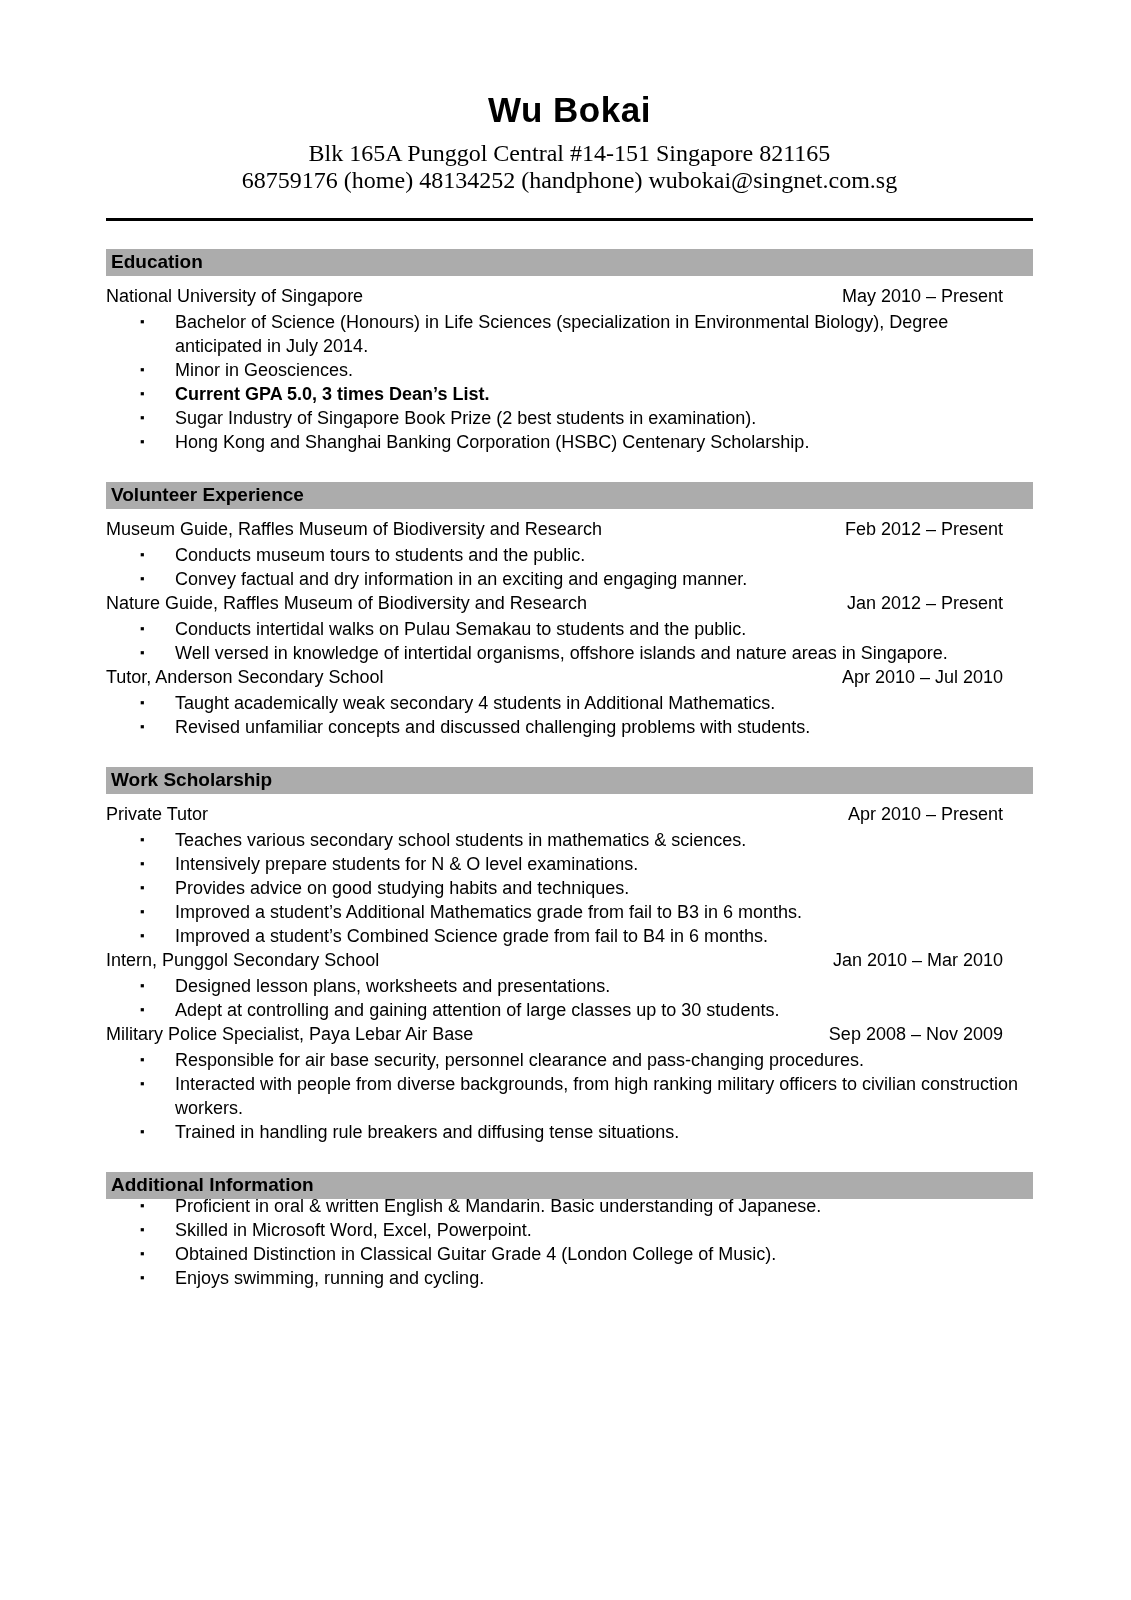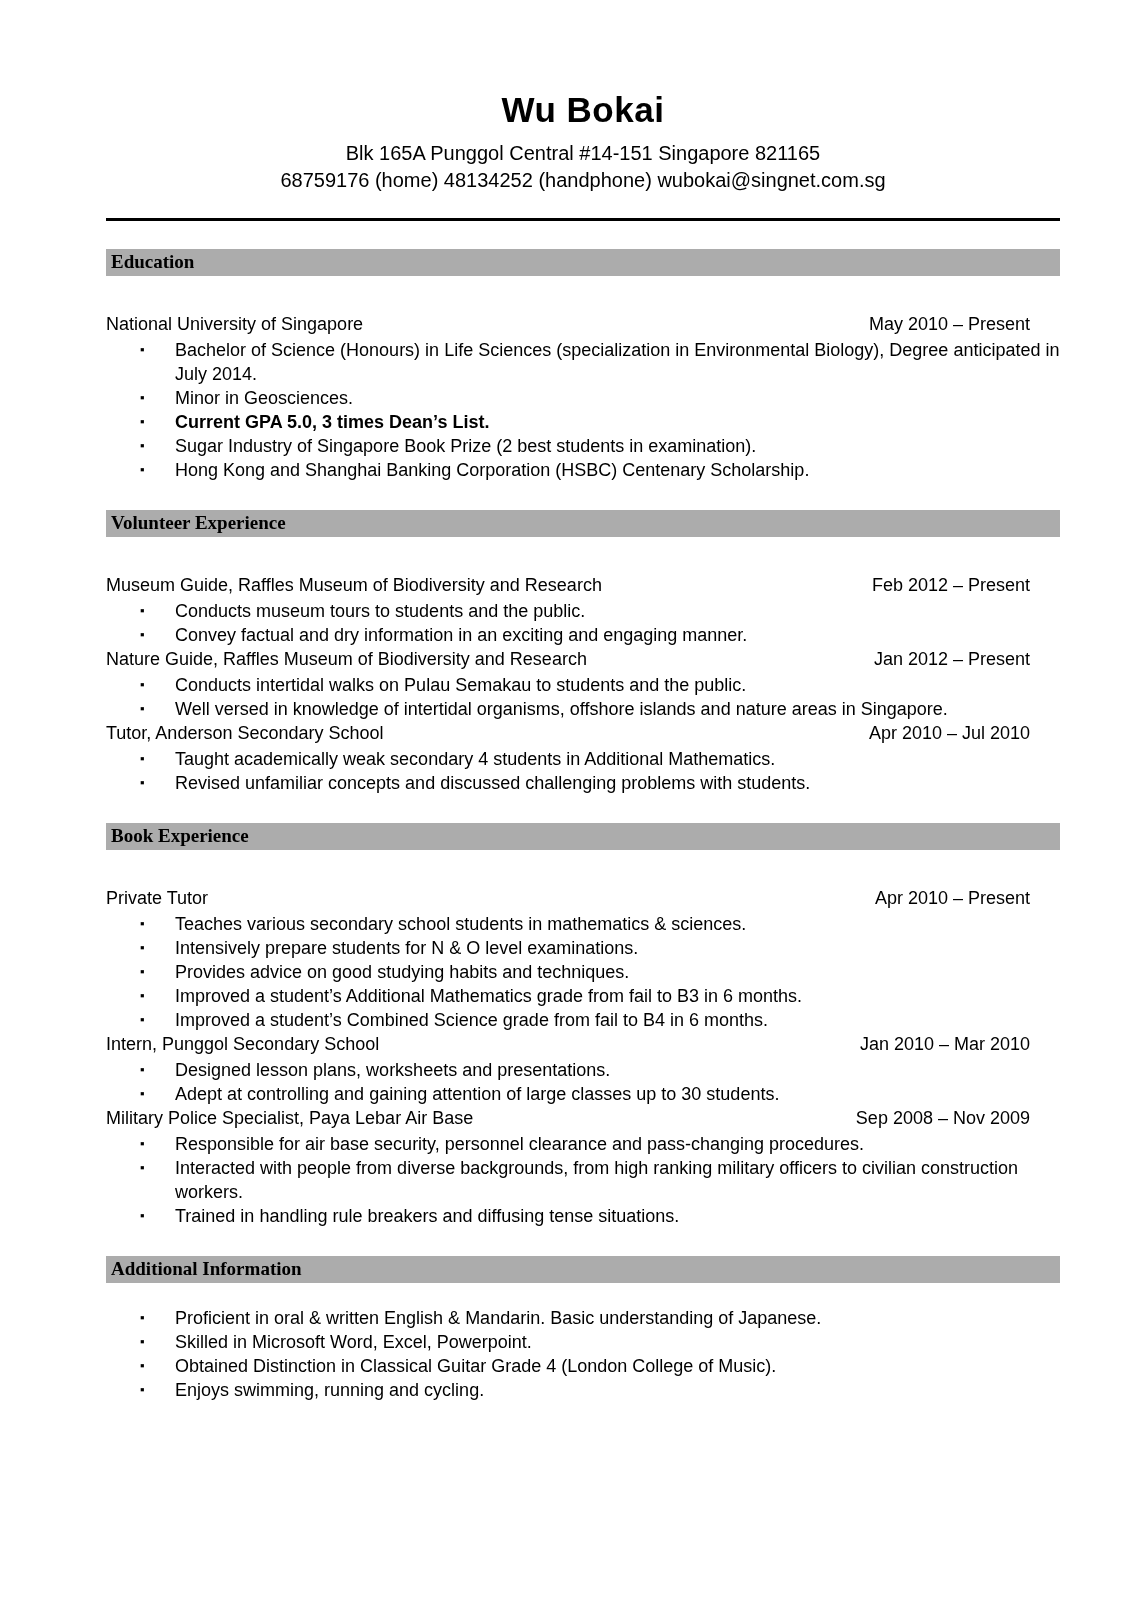--- a/index.html
+++ b/index.html
@@ -13,7 +13,7 @@
   .page {
     width: 1131px;
     min-height: 1600px;
-    padding: 90px 71px 60px 106px;
+    padding: 90px 98px 60px 106px;
     background: var(--page-background, #ffffff);
     border-radius: 19px;
   }

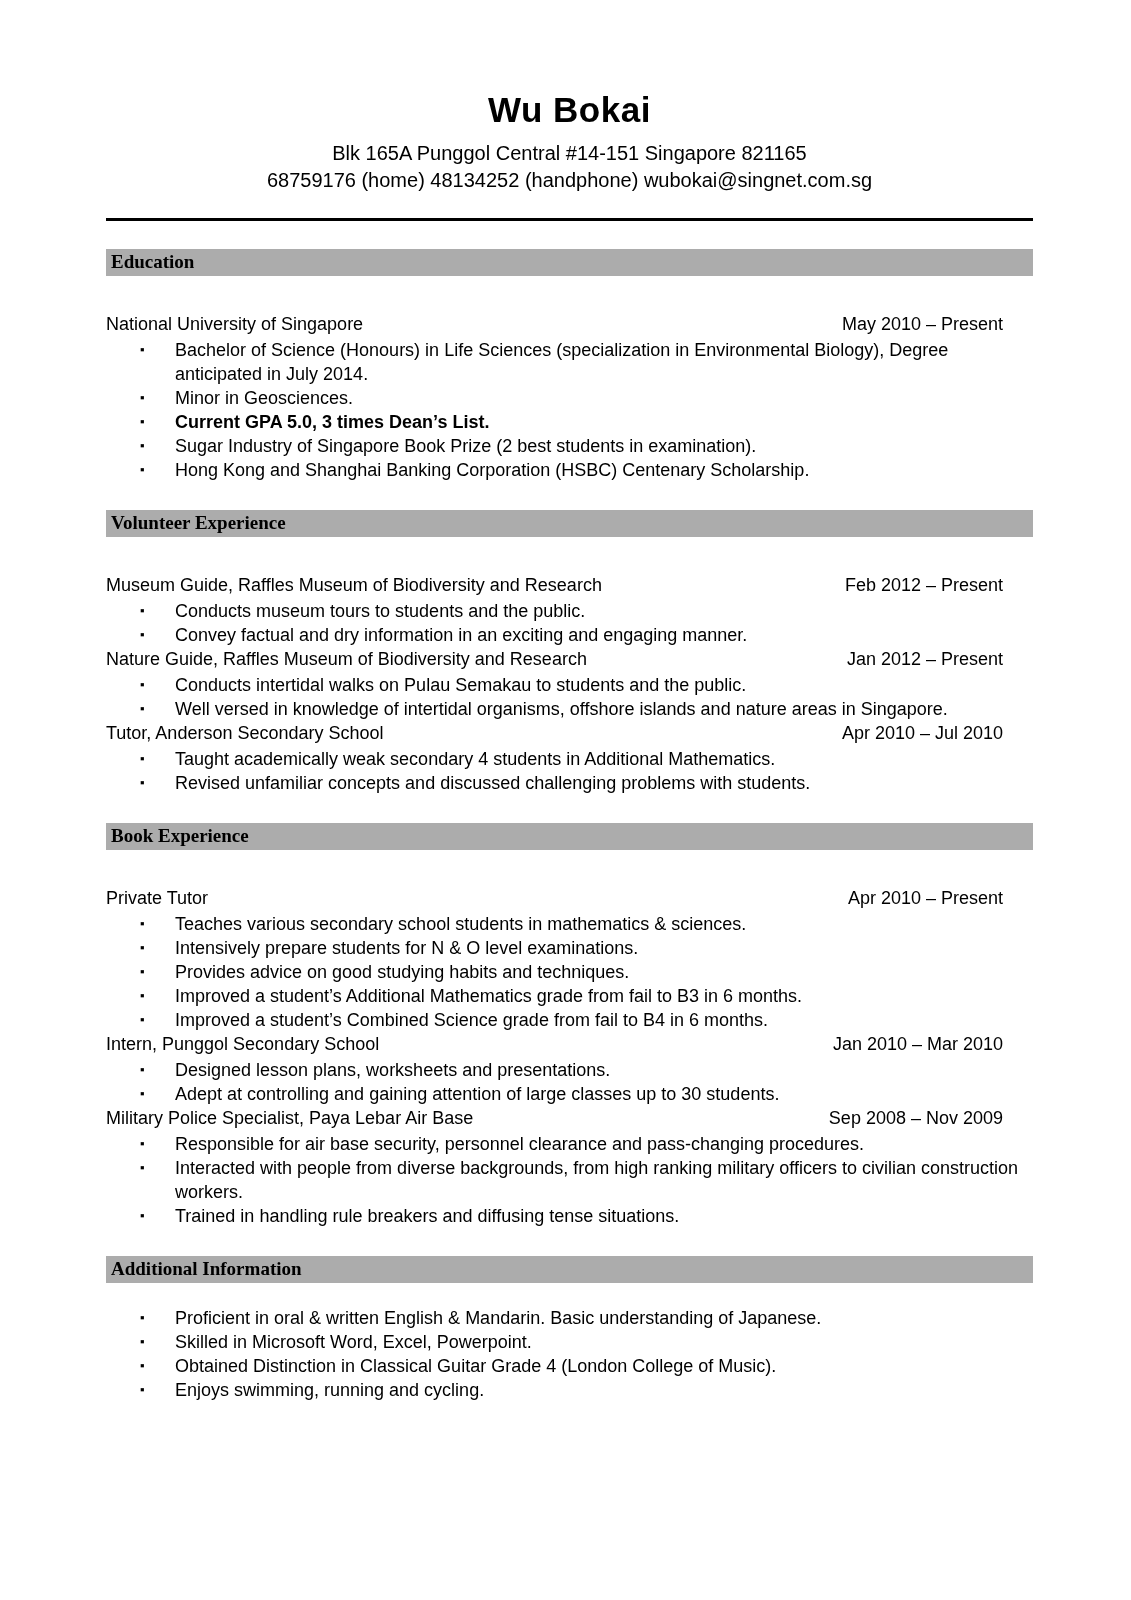--- a/index.html
+++ b/index.html
@@ -26,7 +26,7 @@
     margin-bottom: 10px;
     letter-spacing: 0.5px;
   }
-  .header-line { font-size: 20px; line-height: 27px; }
+  .header-line { font-size: 24px; line-height: 27px; font-family: Liberation Serif, serif; }
   .header-divider {
     border: none;
     border-top: 3px solid var(--text, #000000);

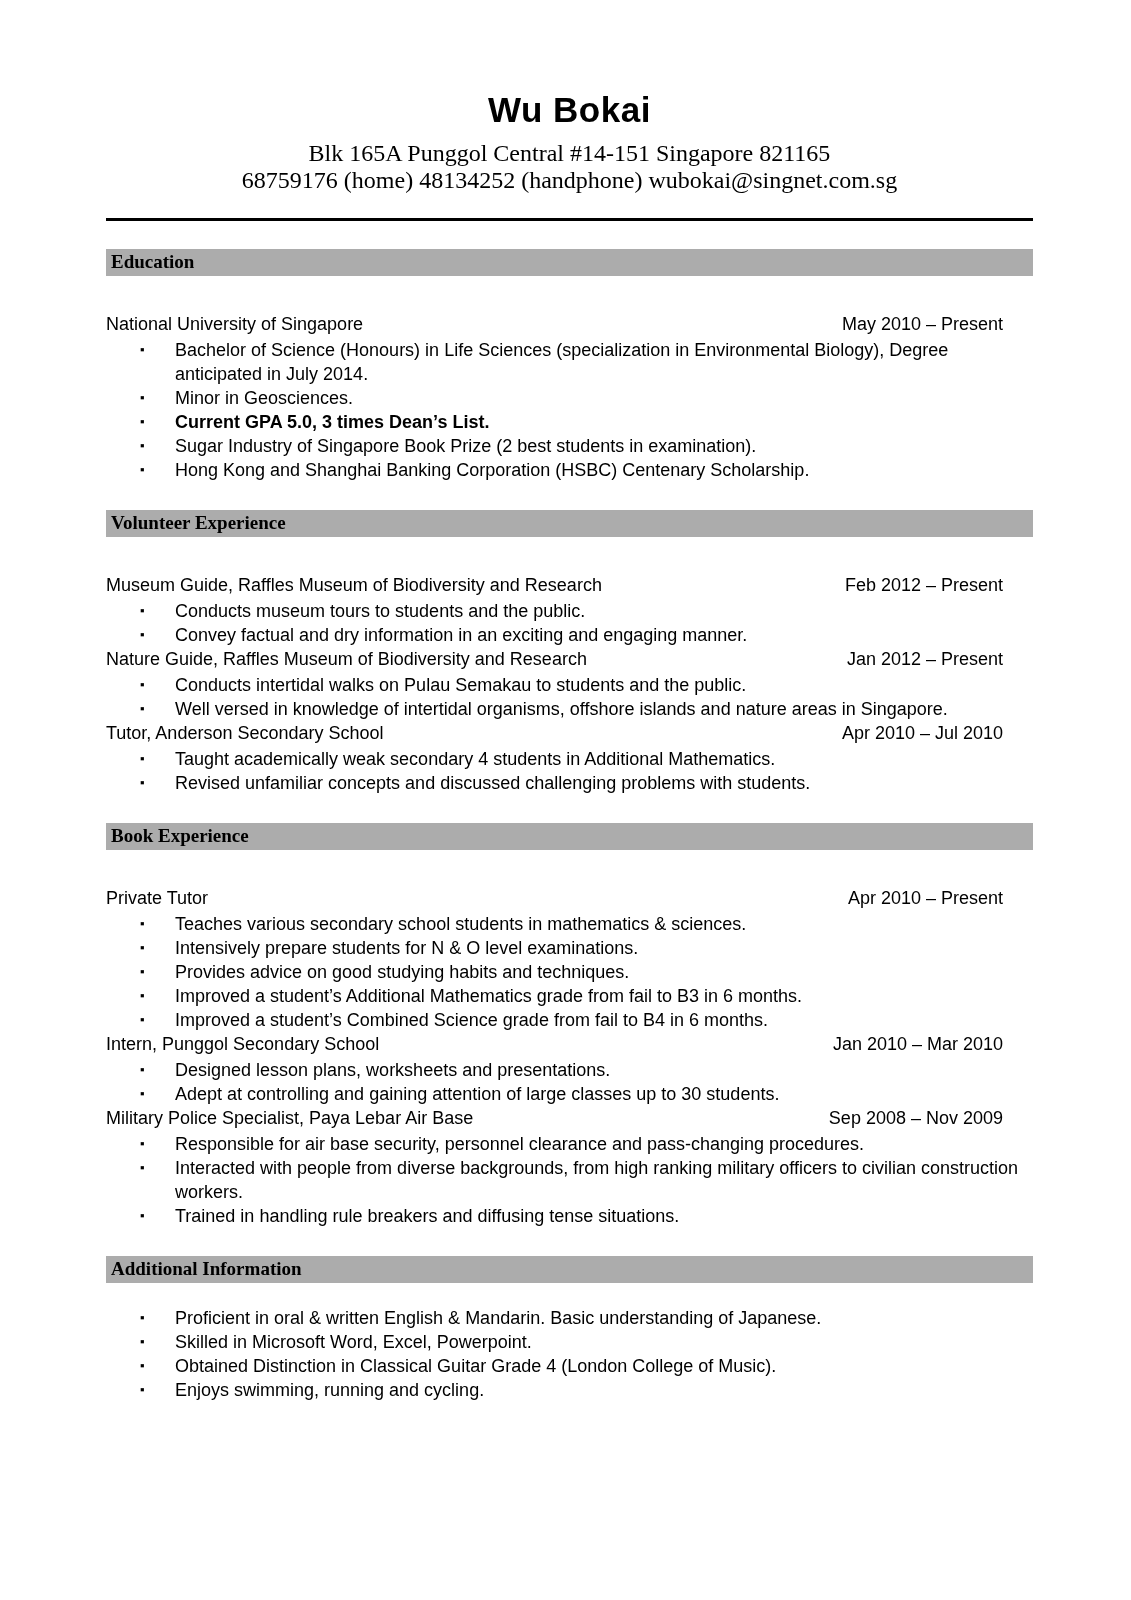--- a/index.html
+++ b/index.html
@@ -37,8 +37,7 @@
   .section-bar {
     background: var(--section-bar, #acacac);
     padding: 2px 5px 3px 5px;
-    margin-bottom: 36px;
-    font-family: Liberation Serif, serif;
+    margin-bottom: 8px;
   }
   .section-title {
     font-size: 19px;

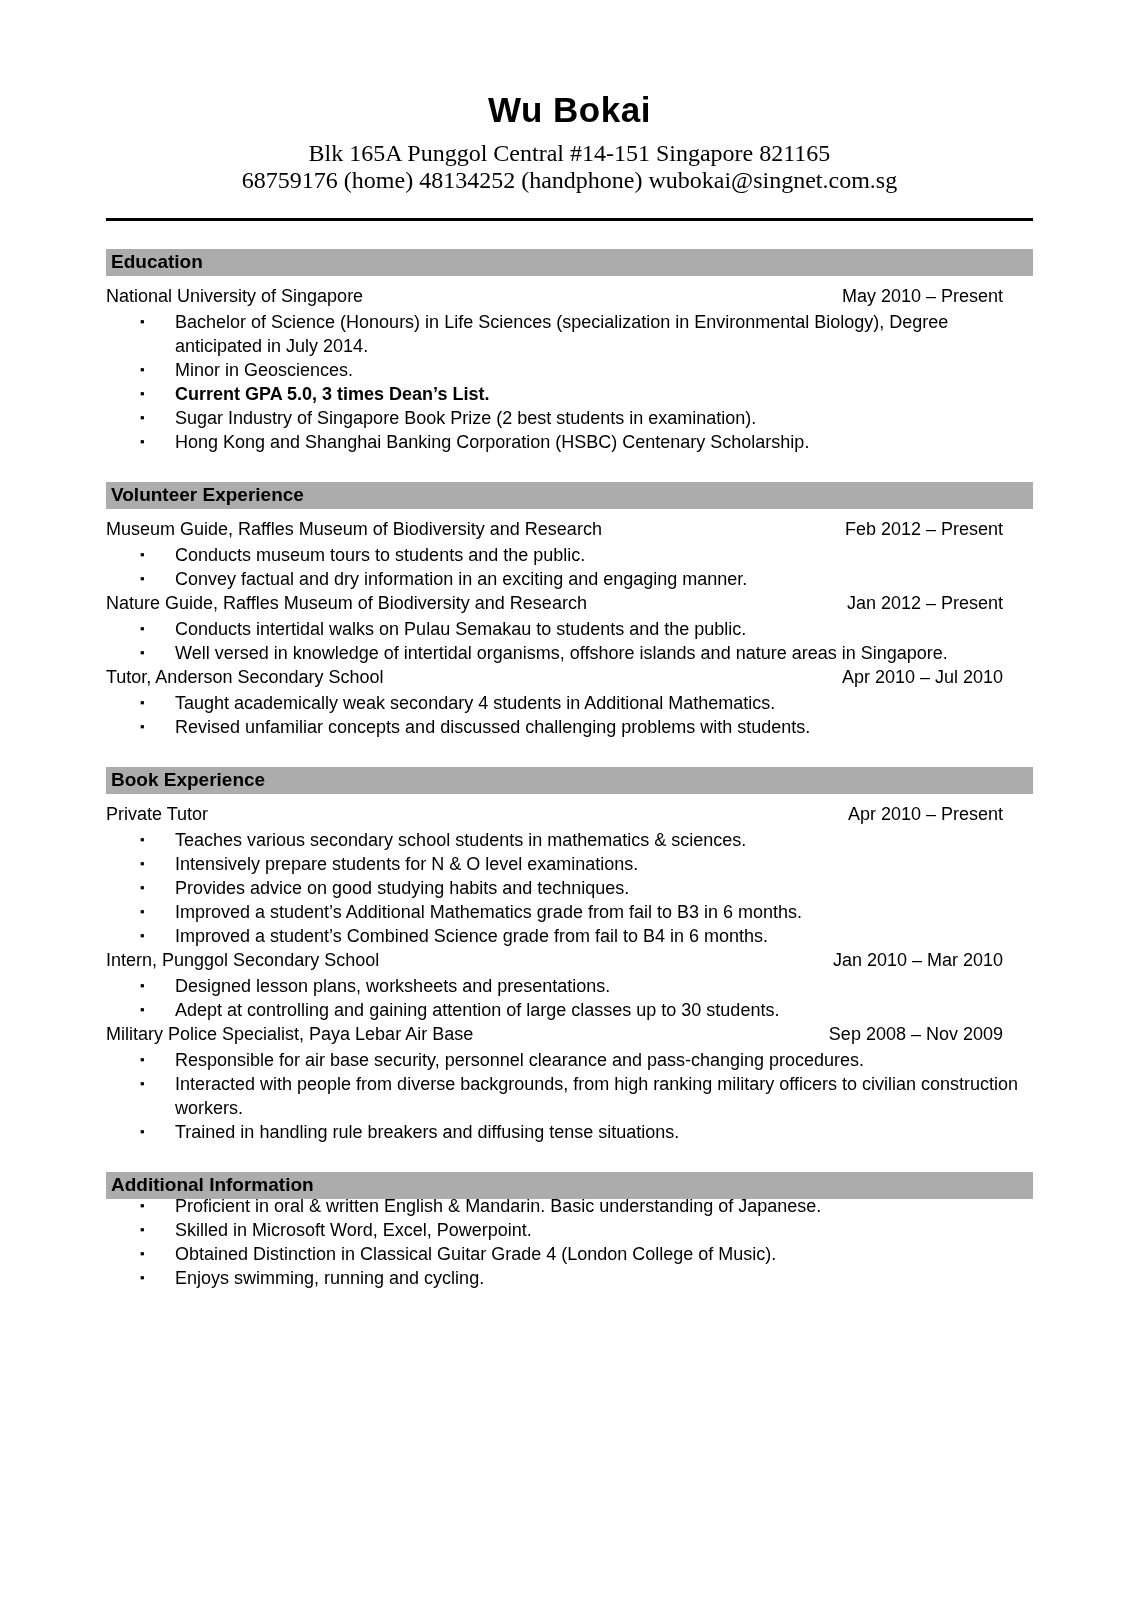--- a/index.html
+++ b/index.html
@@ -172,7 +172,7 @@
   </section>
       <section class="section">
     <div class="section-bar">
-      <span class="section-title">Book Experience</span>
+      <span class="section-title">Work Scholarship</span>
     </div>
     <div class="entries">
           <div class="entry">

